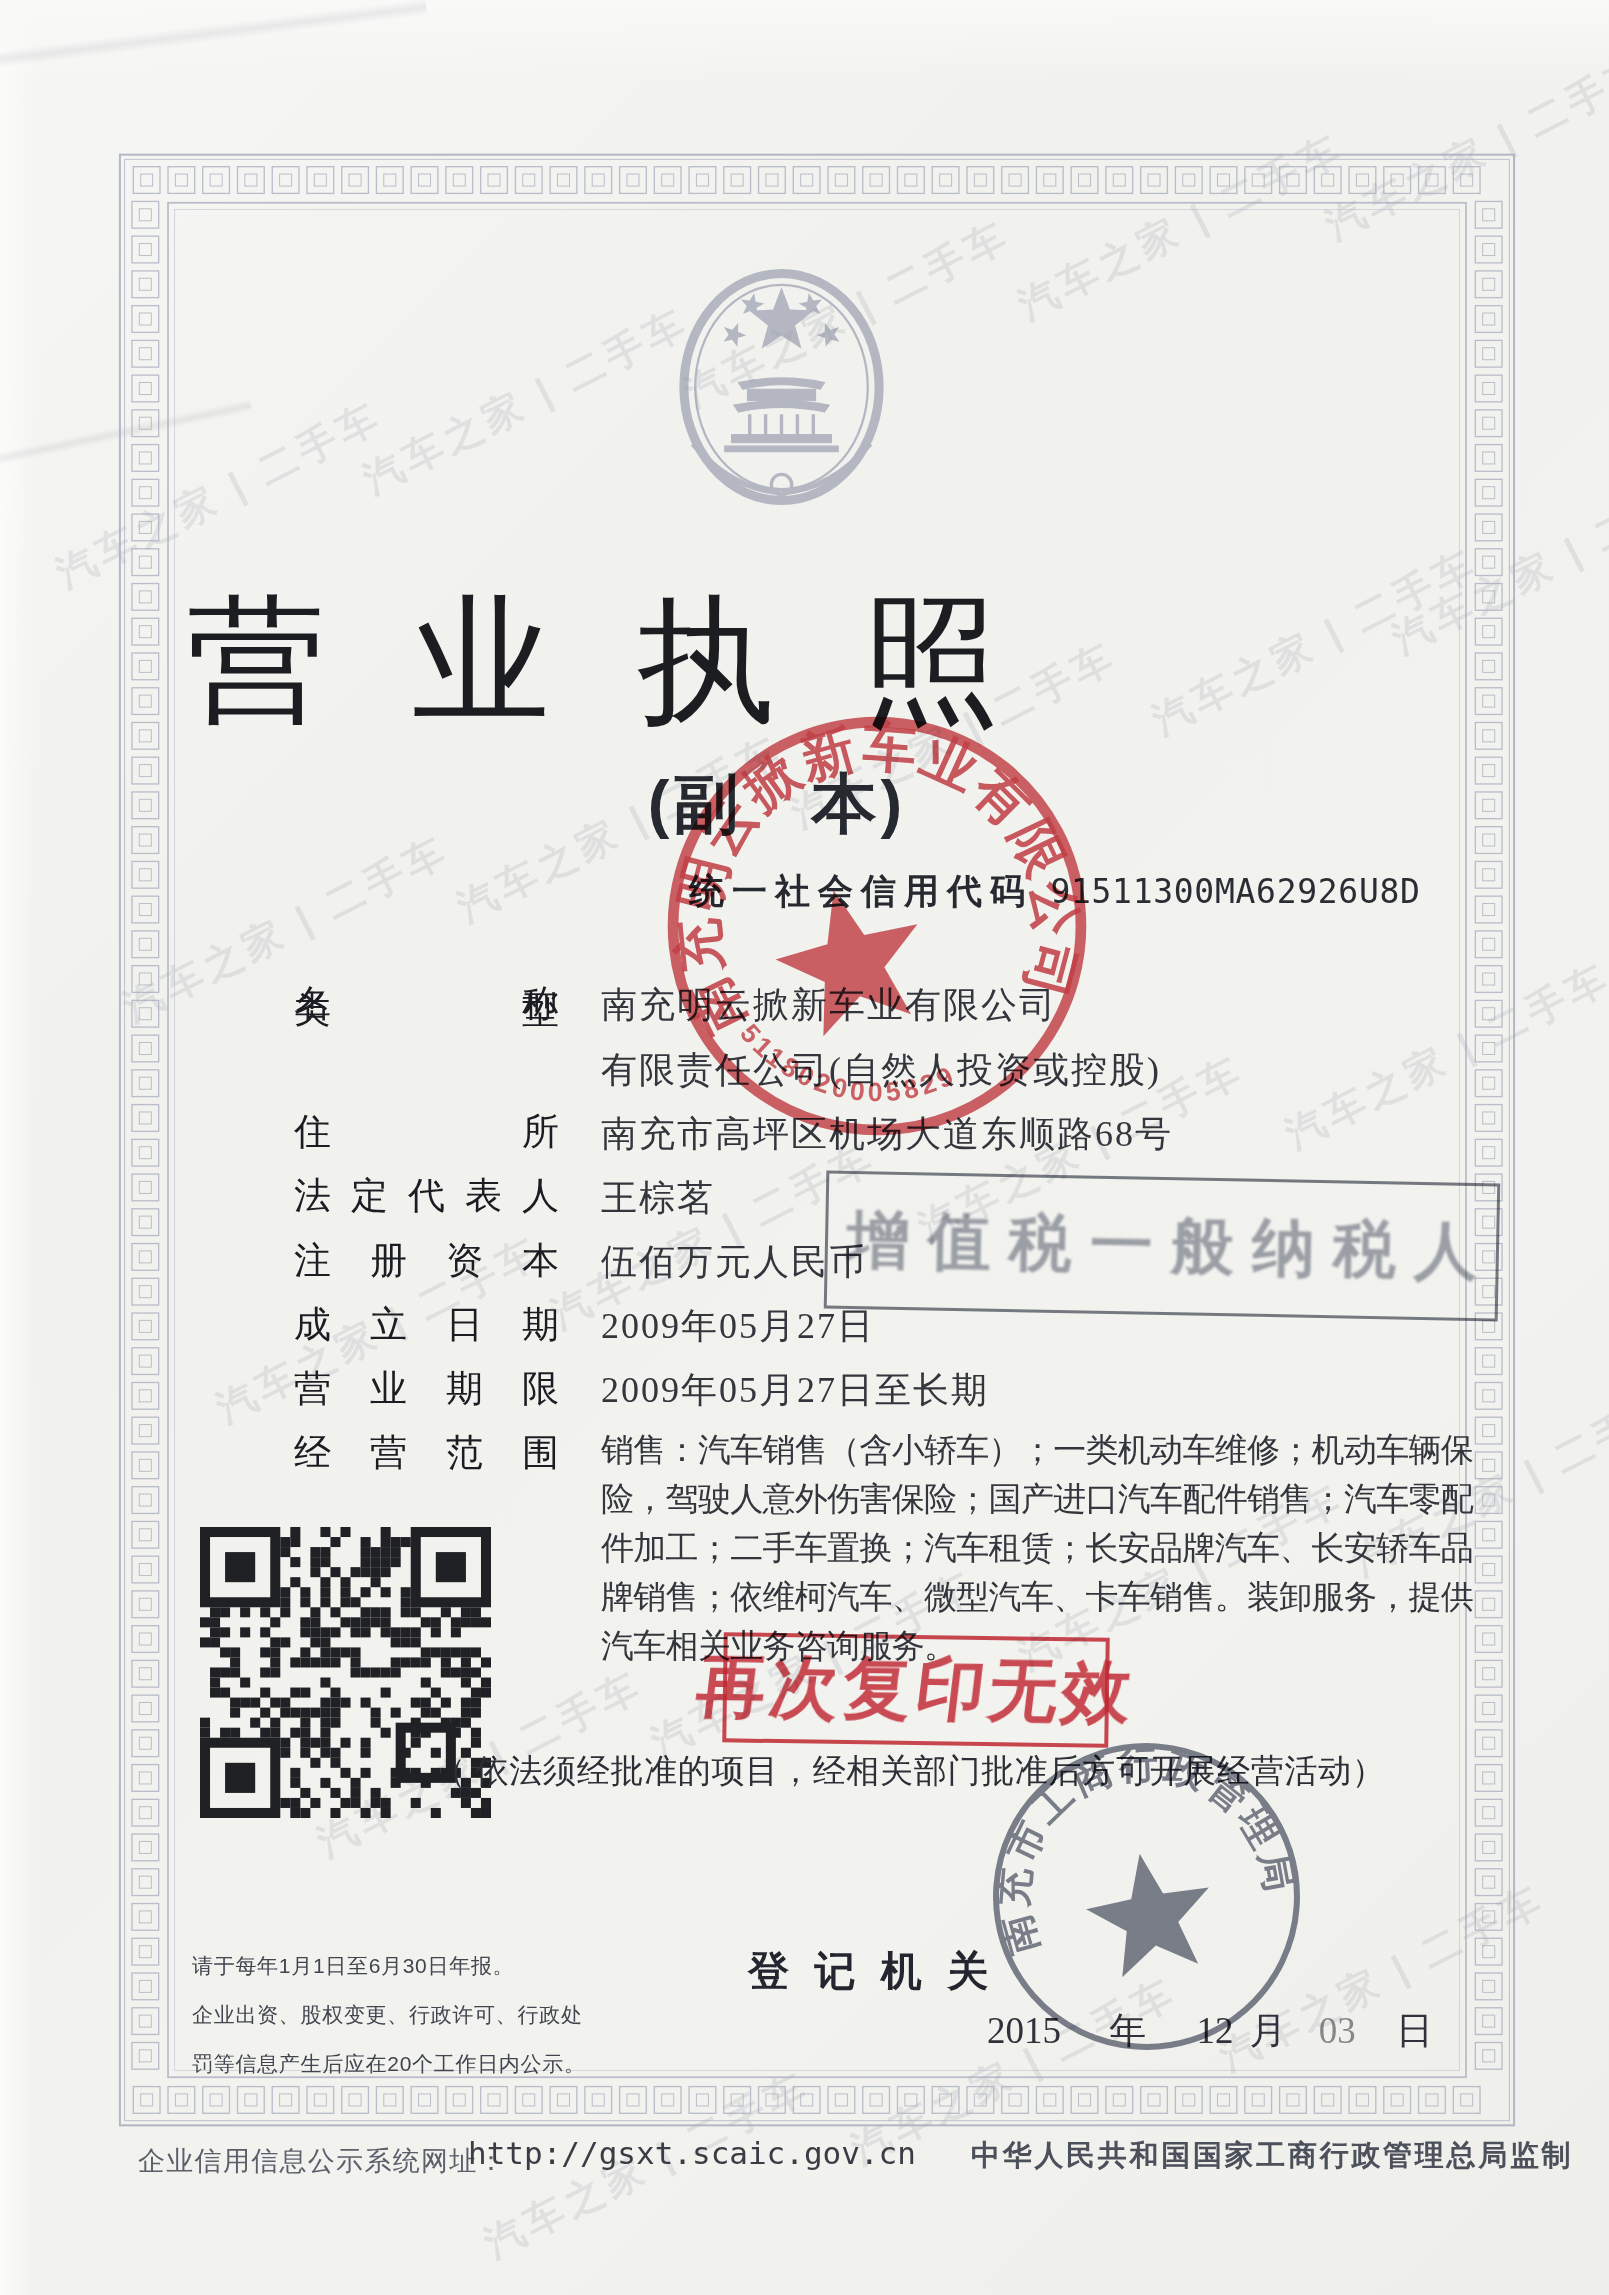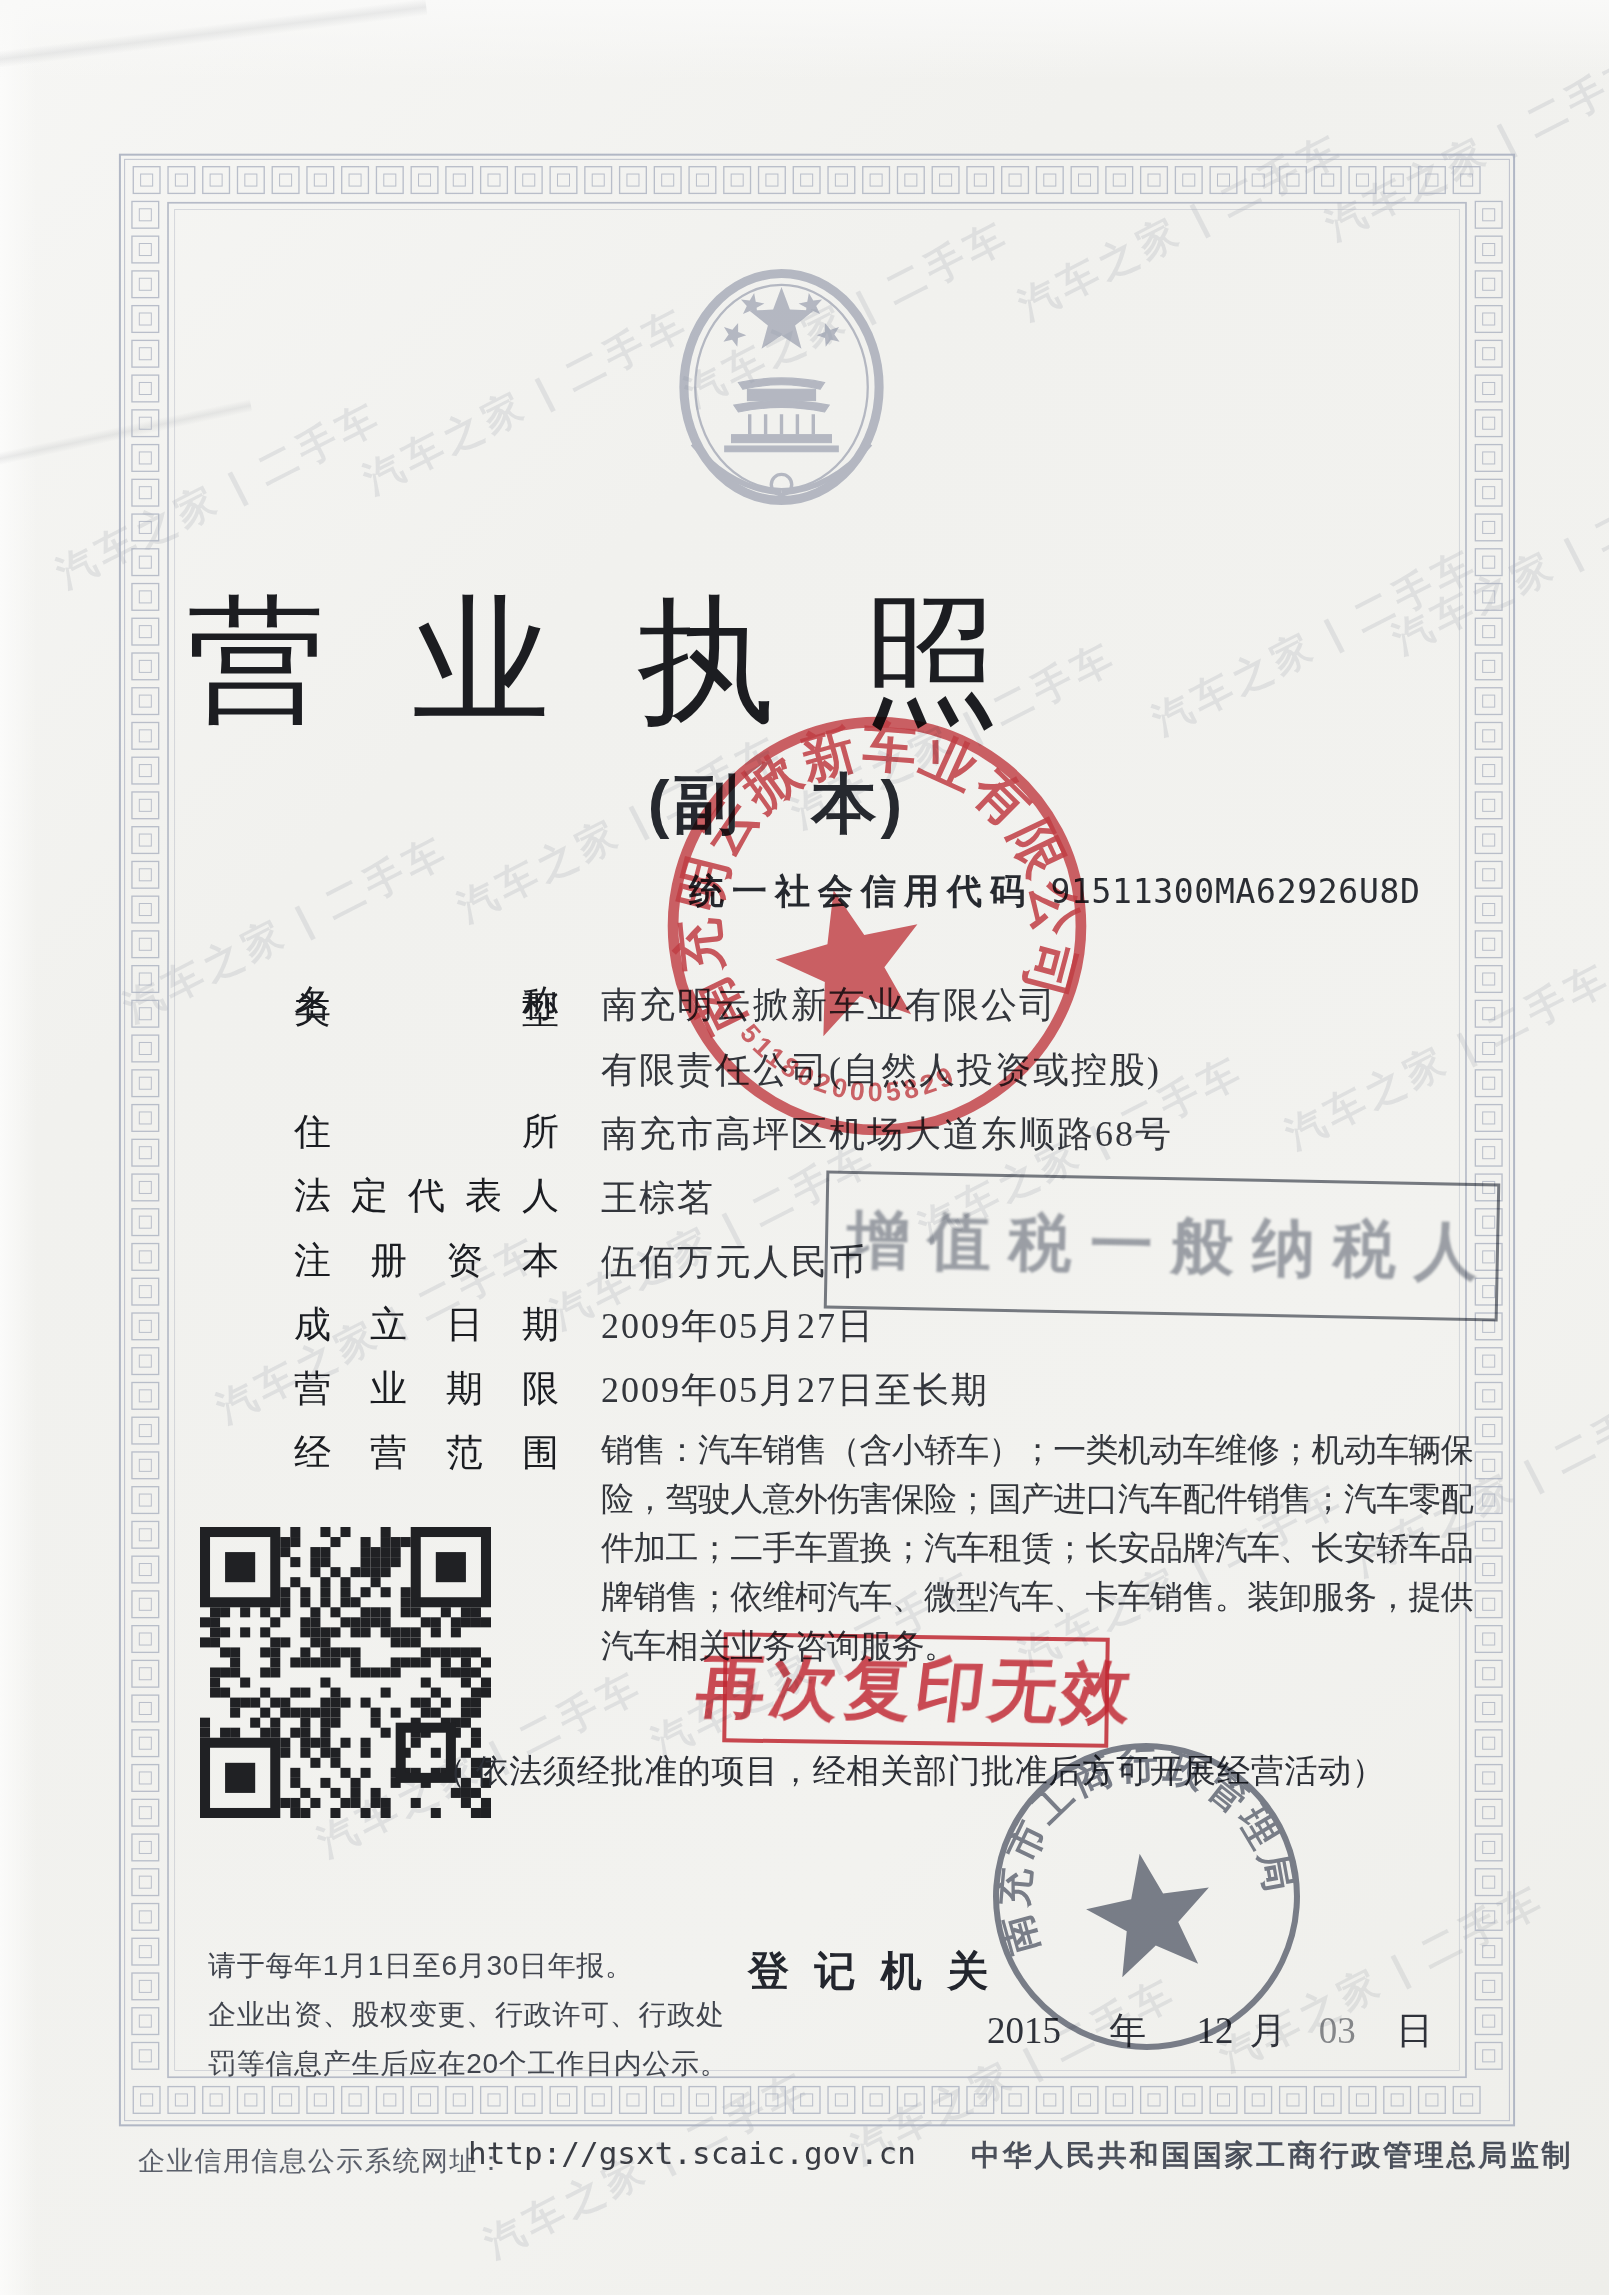--- a/index.html
+++ b/index.html
@@ -36,7 +36,7 @@
   .idate{left:987px;top:2006px;font-size:37px;color:#2f323a;font-family:"Liberation Serif","DejaVu Serif",serif;white-space:nowrap;}
   .idate span{display:inline-block;}
   
-  .notes{left:208px;top:1941px;font-size:28px;line-height:49px;color:#41454e;letter-spacing:0.7px;}
+  .notes{left:192px;top:1941px;font-size:21px;line-height:49px;color:#41454e;letter-spacing:0.7px;}
   
   .f-weblabel{left:138px;top:2143px;font-size:27px;color:#5a5f6a;letter-spacing:1.3px;}
   .f-url{left:468px;top:2135px;font-size:31px;color:#3a3d44;font-family:"DejaVu Sans Mono","Liberation Mono",monospace;}

